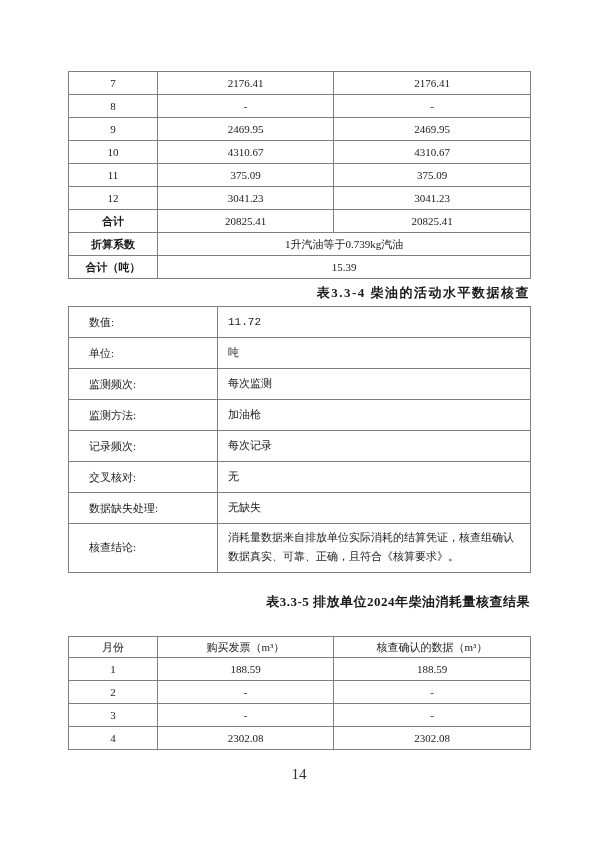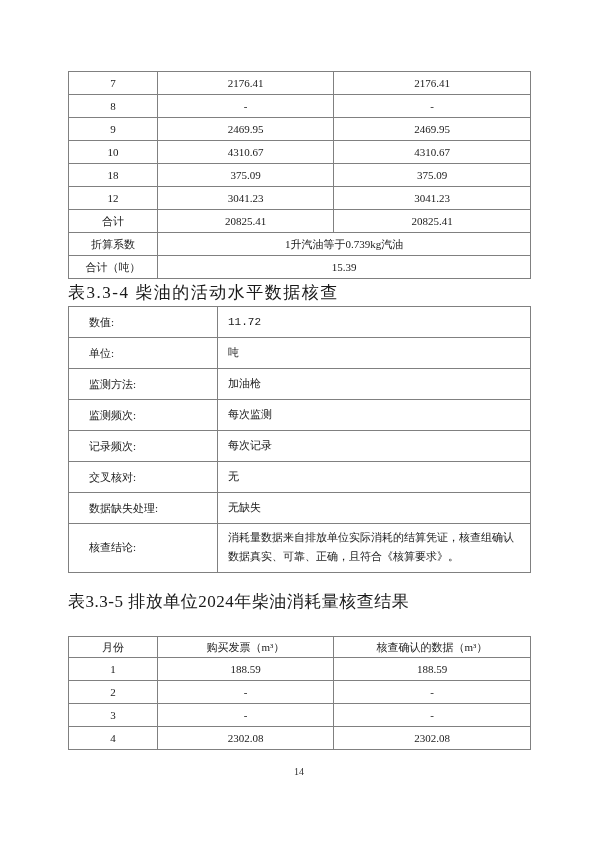--- a/index.html
+++ b/index.html
@@ -89,7 +89,7 @@
         <td>4310.67</td>
       </tr>
       <tr>
-        <td>18</td>
+        <td>11</td>
         <td>375.09</td>
         <td>375.09</td>
       </tr>

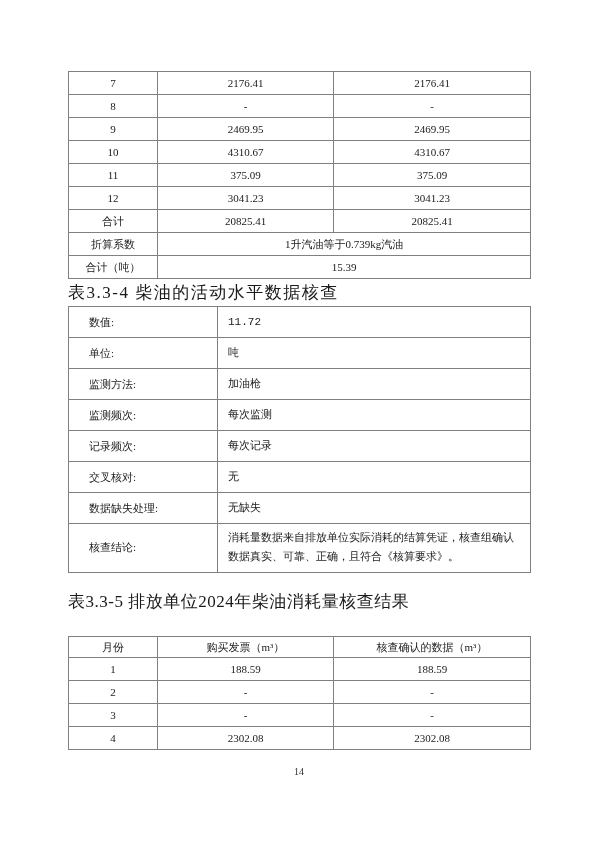--- a/index.html
+++ b/index.html
@@ -29,7 +29,7 @@
   
   .top-table { margin-top: 71px; }
   .top-table td { height: 23px; text-align: center; }
-  .top-table td.row-label { font-weight: normal; }
+  .top-table td.row-label { font-weight: bold; }
   
   .tbl-title {
     text-align: left;

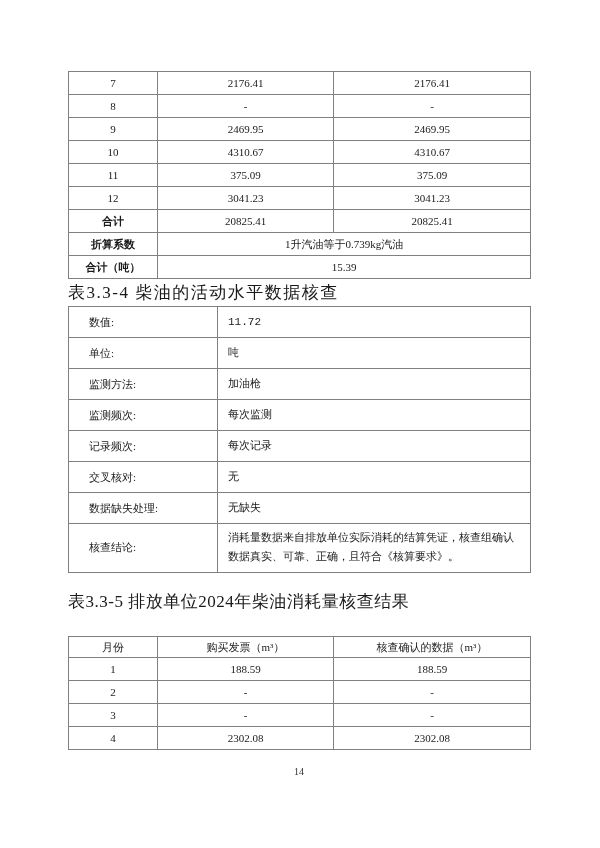--- a/index.html
+++ b/index.html
@@ -32,9 +32,9 @@
   .top-table td.row-label { font-weight: bold; }
   
   .tbl-title {
-    text-align: left;
-    font-weight: normal;
-    font-size: 17px;
+    text-align: right;
+    font-weight: bold;
+    font-size: 13px;
   }
   .title-334 { margin-top: 4px; line-height: 19px; letter-spacing: 1.5px; }
   .title-335 { margin-top: 19px; line-height: 20px; letter-spacing: 0.5px; }

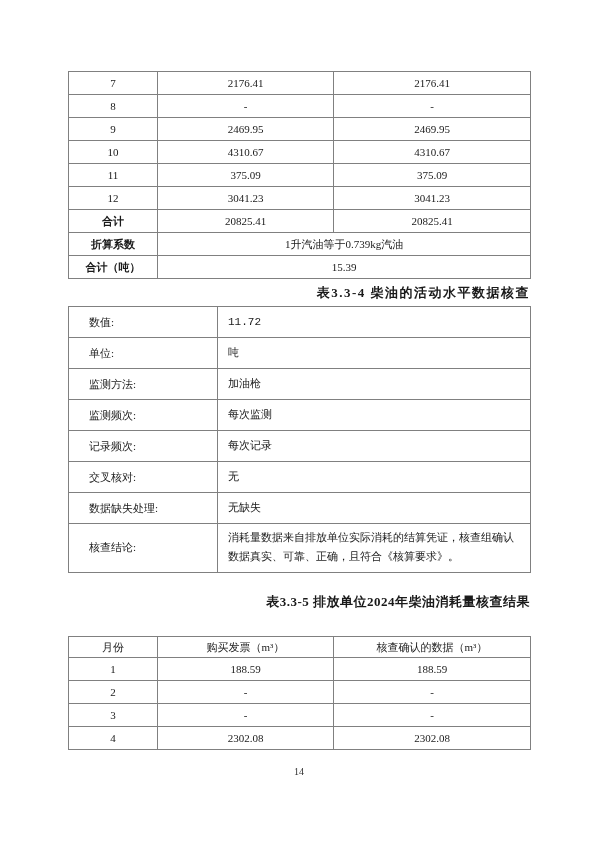--- a/index.html
+++ b/index.html
@@ -131,12 +131,12 @@
         <td class="val">吨</td>
       </tr>
       <tr>
+        <td class="lbl">监测频次:</td>
+        <td class="val">每次监测</td>
+      </tr>
+      <tr>
         <td class="lbl">监测方法:</td>
         <td class="val">加油枪</td>
-      </tr>
-      <tr>
-        <td class="lbl">监测频次:</td>
-        <td class="val">每次监测</td>
       </tr>
       <tr>
         <td class="lbl">记录频次:</td>

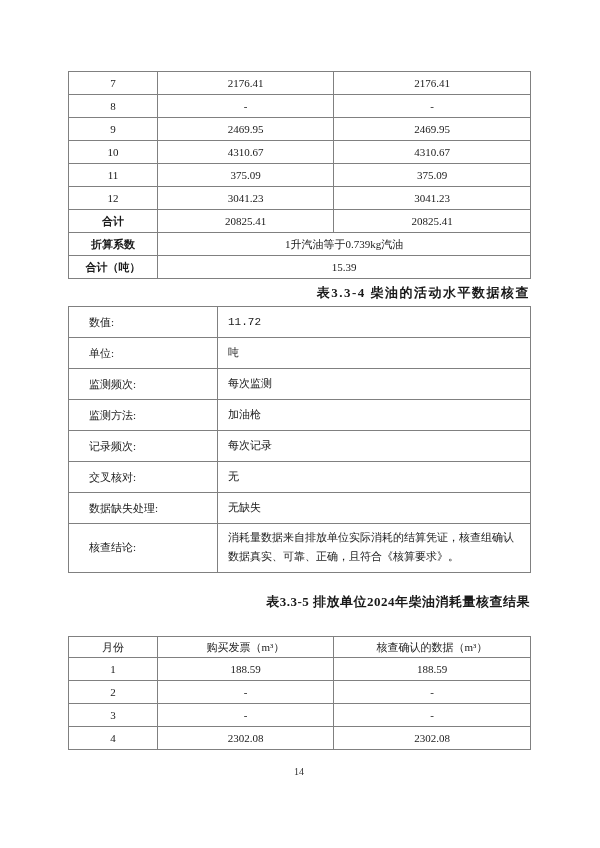--- a/index.html
+++ b/index.html
@@ -52,7 +52,7 @@
   .page-number {
     margin-top: 16px;
     text-align: center;
-    font-size: 10px;
+    font-size: 15px;
     color: #333333;
   }
 </style>

